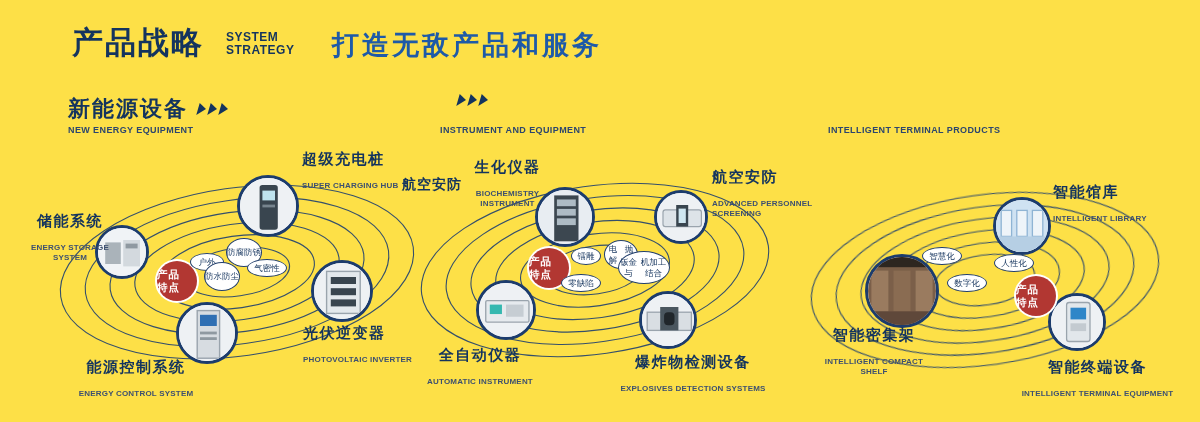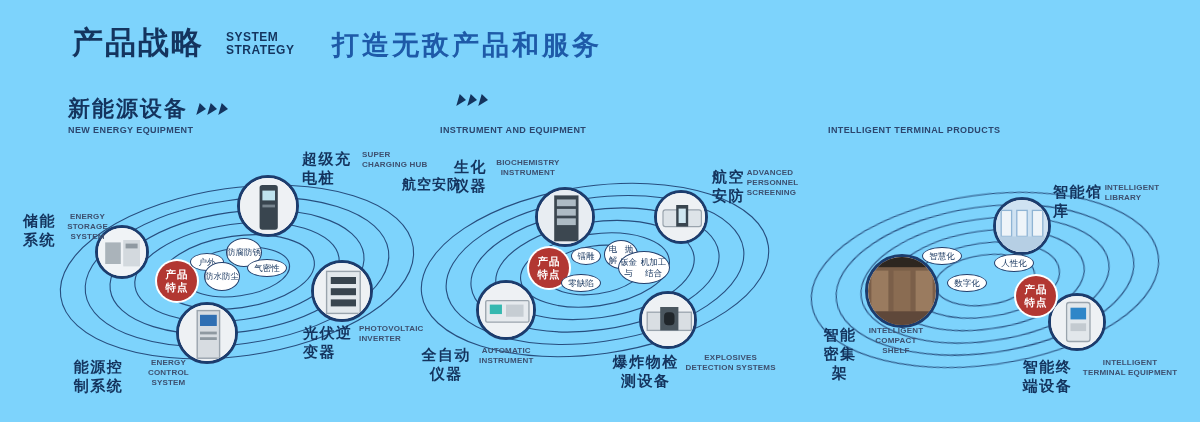--- a/index.html
+++ b/index.html
@@ -4,7 +4,7 @@
 <style>
   *{margin:0;padding:0;box-sizing:border-box}
   body{background:#ffffff}
-  .canvas{position:relative;width:1200px;height:422px;background:#7dd3fc;overflow:hidden;
+  .canvas{position:relative;width:1200px;height:422px;background:#fde047;overflow:hidden;
           font-family:"Liberation Sans","DejaVu Sans",sans-serif;color:#17365f}
   .abs{position:absolute}
   

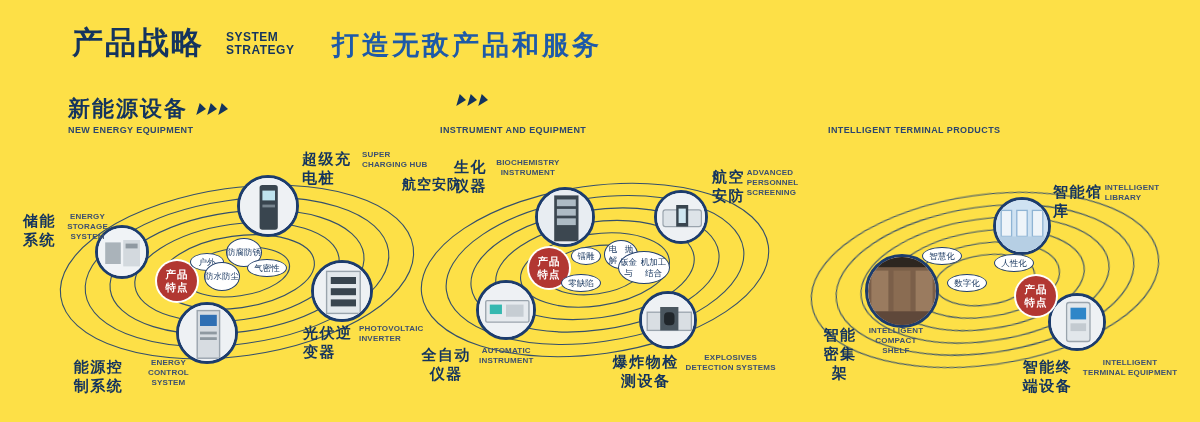--- a/index.html
+++ b/index.html
@@ -30,7 +30,7 @@
   .bubble{border:1px solid #24406d;border-radius:50%;background:#fff;color:#17365f;display:flex;flex-direction:row;
           align-items:center;justify-content:center;text-align:center;font-size:8.5px;line-height:1.2;z-index:3}
   
-  .label{display:flex;flex-direction:row;gap:0;z-index:2}
+  .label{display:flex;flex-direction:column;gap:12px;z-index:2}
   .label .zh{font-size:15px;font-weight:bold;color:#14345e;letter-spacing:1.5px}
   .label .en{font-size:8px;font-weight:bold;color:#3d5070;letter-spacing:.2px;line-height:1.25}
   .tc{text-align:center}.tl{text-align:left}

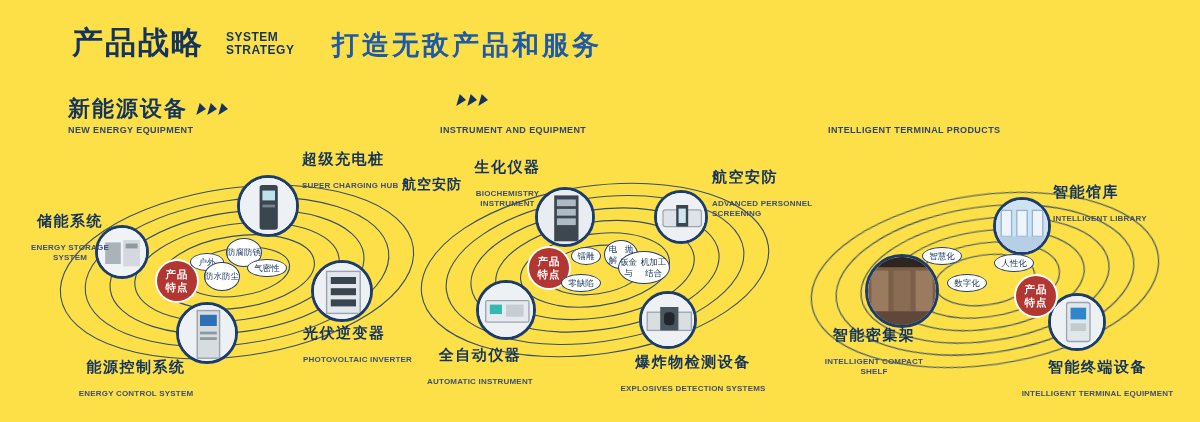--- a/index.html
+++ b/index.html
@@ -24,7 +24,7 @@
   .node svg{display:block;width:100%;height:100%}
   
   .badge{width:40px;height:40px;background:#b23732;color:#fff;border-radius:50%;display:flex;flex-direction:column;
-         align-items:center;justify-content:center;font-size:10.5px;font-weight:bold;line-height:1.2;
+         justify-content:center;font-size:10.5px;font-weight:bold;line-height:1.2;
          box-shadow:0 0 0 2px #ffffff;z-index:3;letter-spacing:1px}
   
   .bubble{border:1px solid #24406d;border-radius:50%;background:#fff;color:#17365f;display:flex;flex-direction:row;

